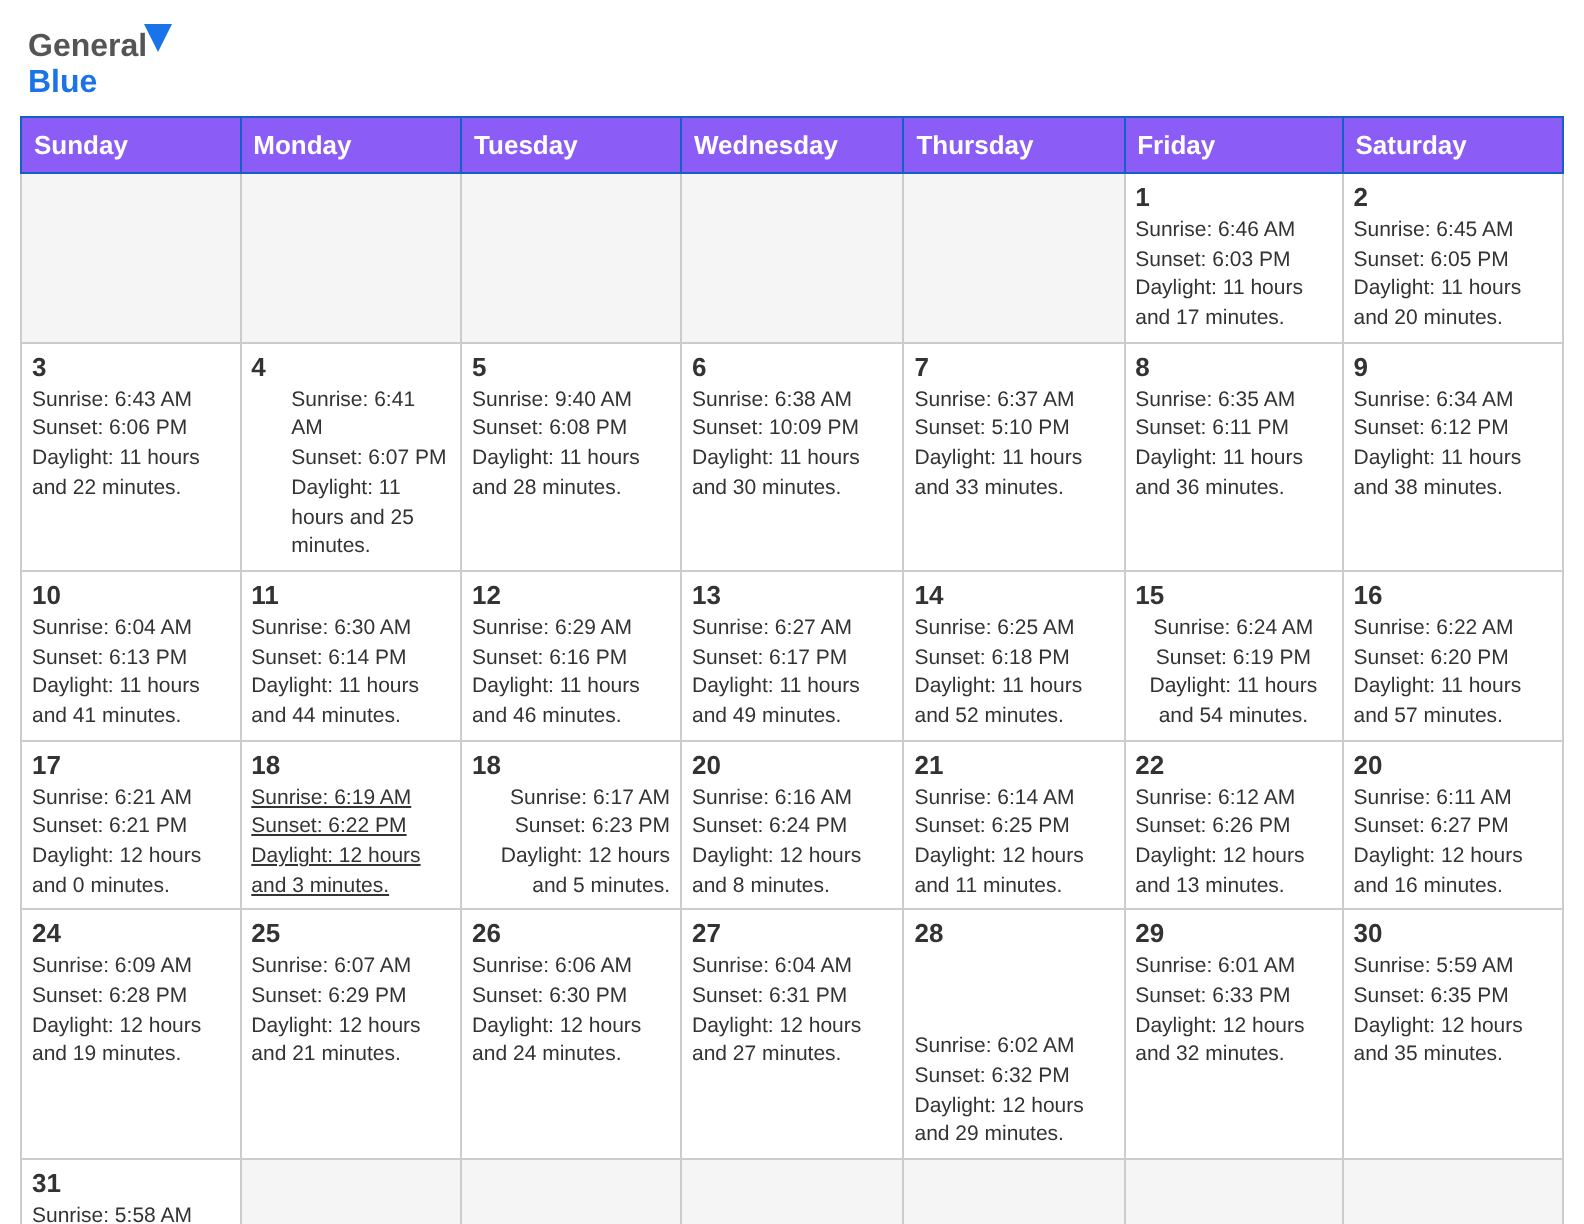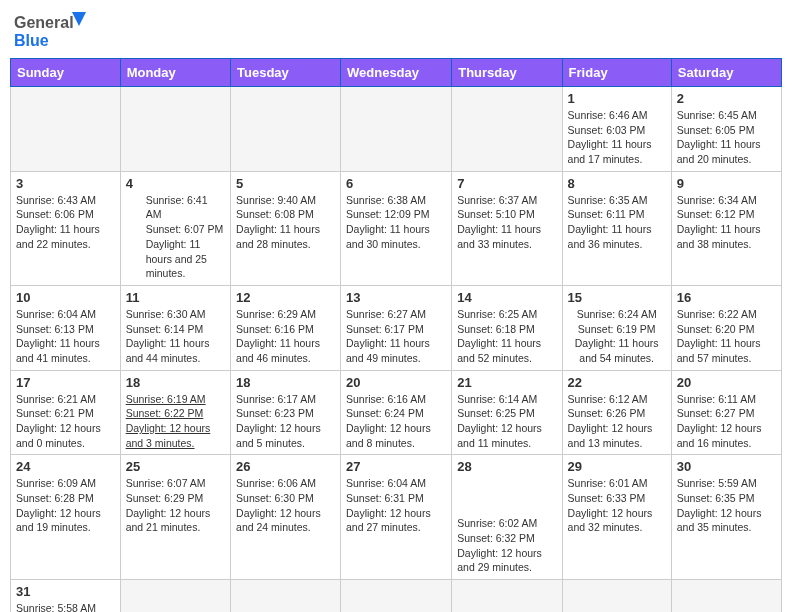--- a/index.html
+++ b/index.html
@@ -147,7 +147,7 @@
         <td>
           <div class="day-number">6</div>
           <div class="day-info" style="white-space: pre-line;">Sunrise: 6:38 AM
-Sunset: 12:09 PM
+Sunset: 10:09 PM
 Daylight: 11 hours and 30 minutes.</div>
         </td>
         <td>

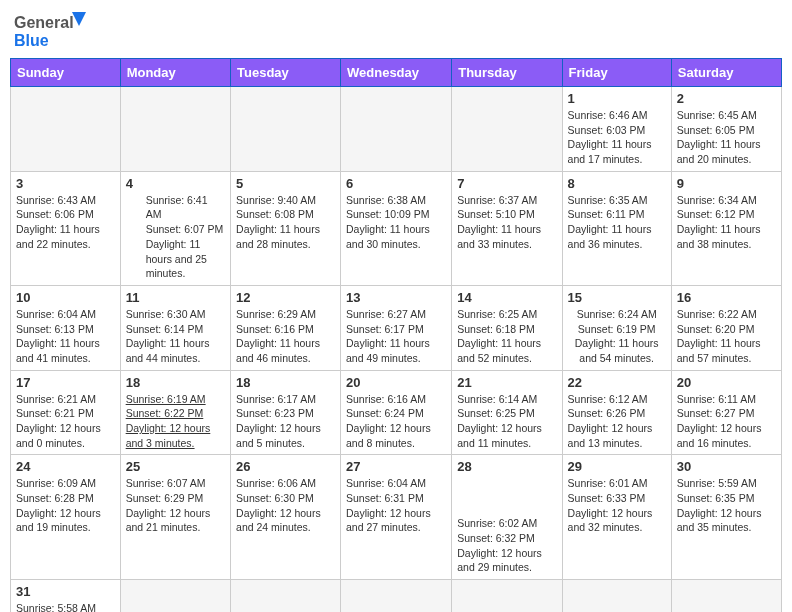--- a/index.html
+++ b/index.html
@@ -228,7 +228,7 @@
         </td>
         <td>
           <div class="day-number">18</div>
-          <div class="day-info" style="white-space: pre-line;">Sunrise: 6:17 AM
+          <div class="day-info" style="white-space: pre-line; text-align: right;">Sunrise: 6:17 AM
 Sunset: 6:23 PM
 Daylight: 12 hours and 5 minutes.</div>
         </td>

